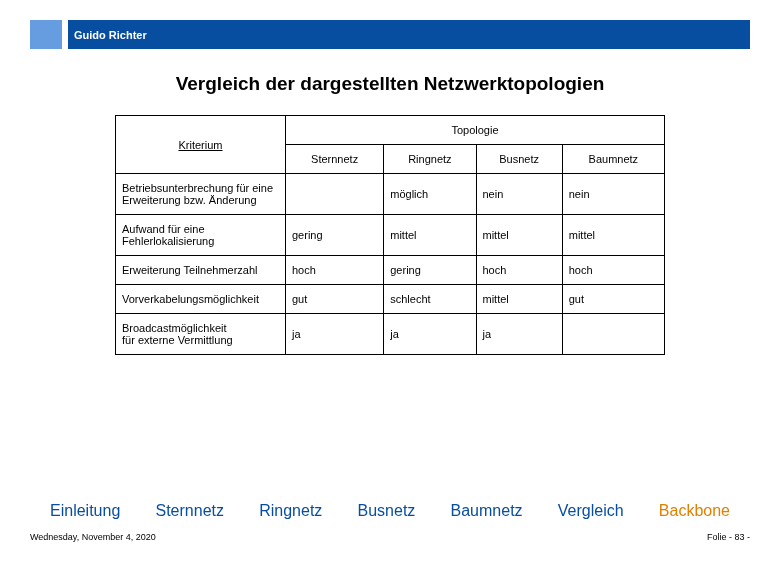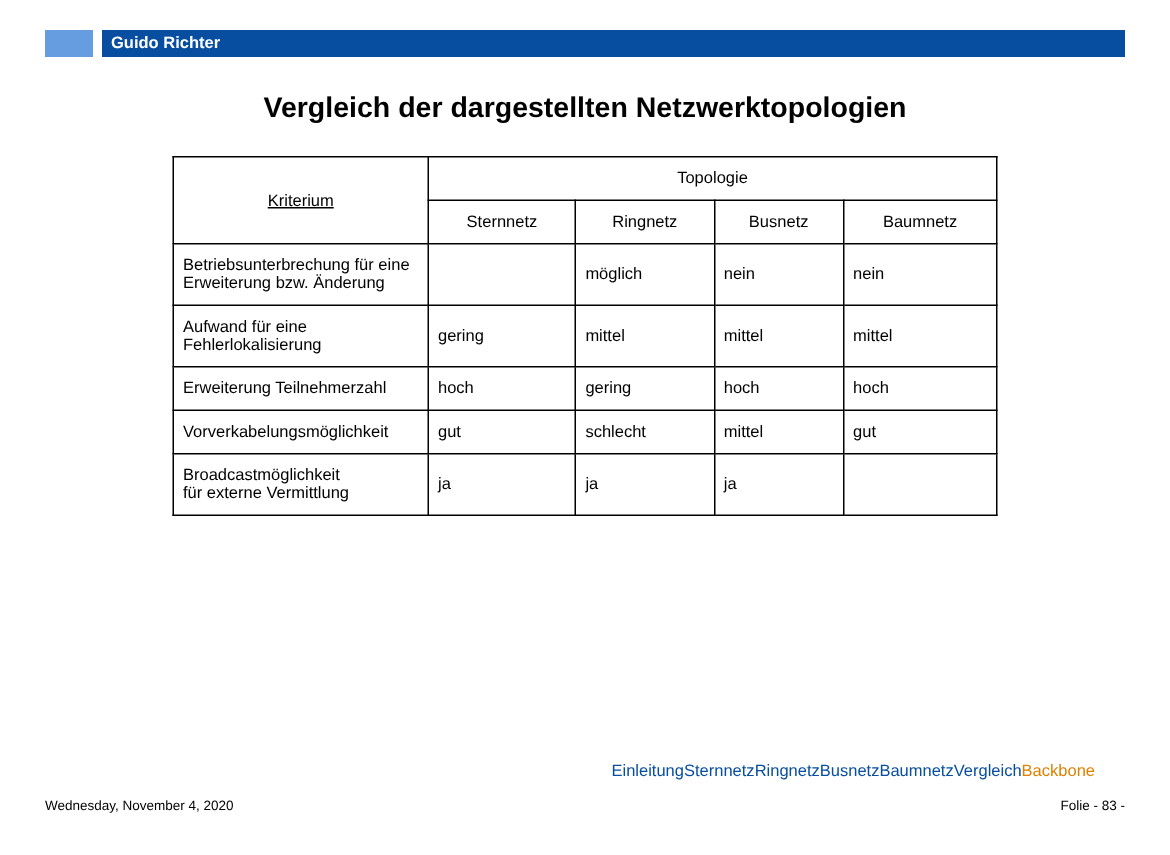--- a/index.html
+++ b/index.html
@@ -19,7 +19,7 @@
     bottom: 20px;
   }
   .header-band1 {
-    height: 18px;
+    height: 29px;
     background: #fff;
     display: flex;
     align-items: stretch;

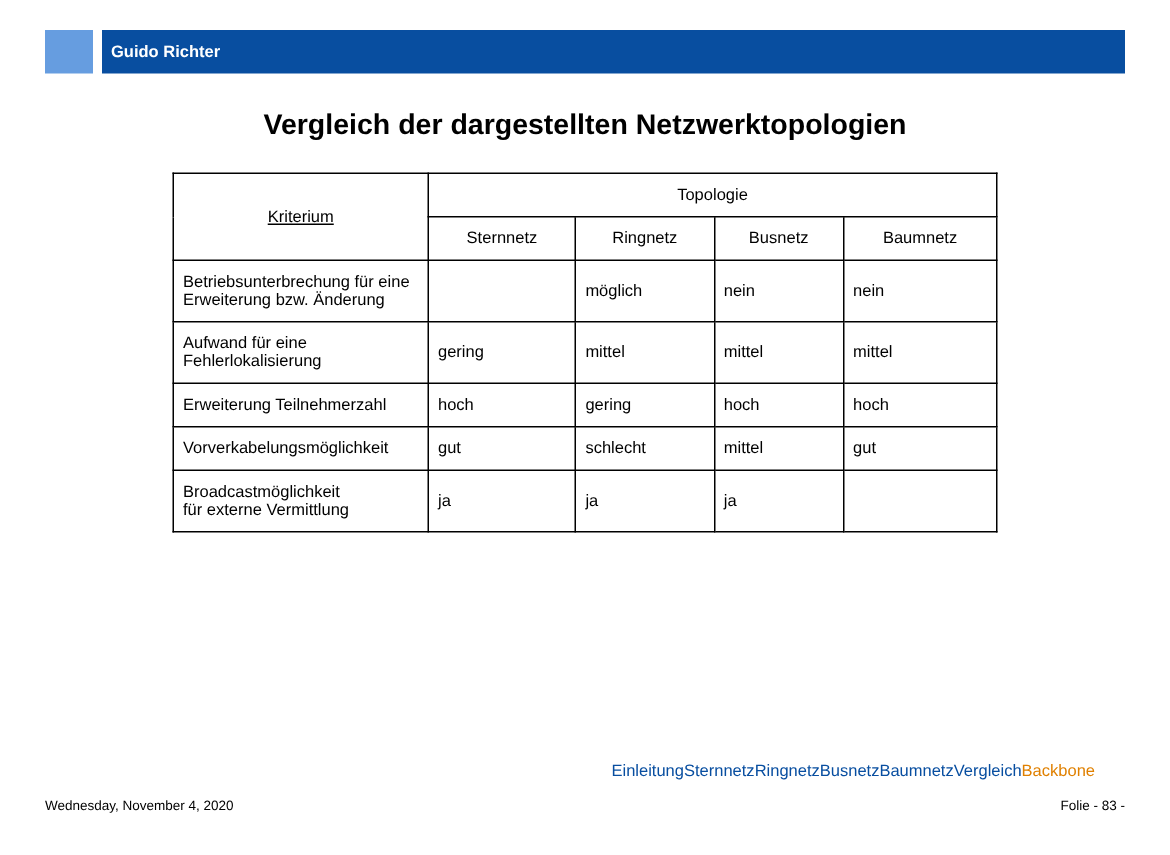--- a/index.html
+++ b/index.html
@@ -99,8 +99,8 @@
     left: 0;
     right: 0;
     display: flex;
-    justify-content: flex-end;
-    font-size: 11px;
+    justify-content: space-between;
+    font-size: 16px;
     color: #084ea0;
     padding: 0 20px;
   }

